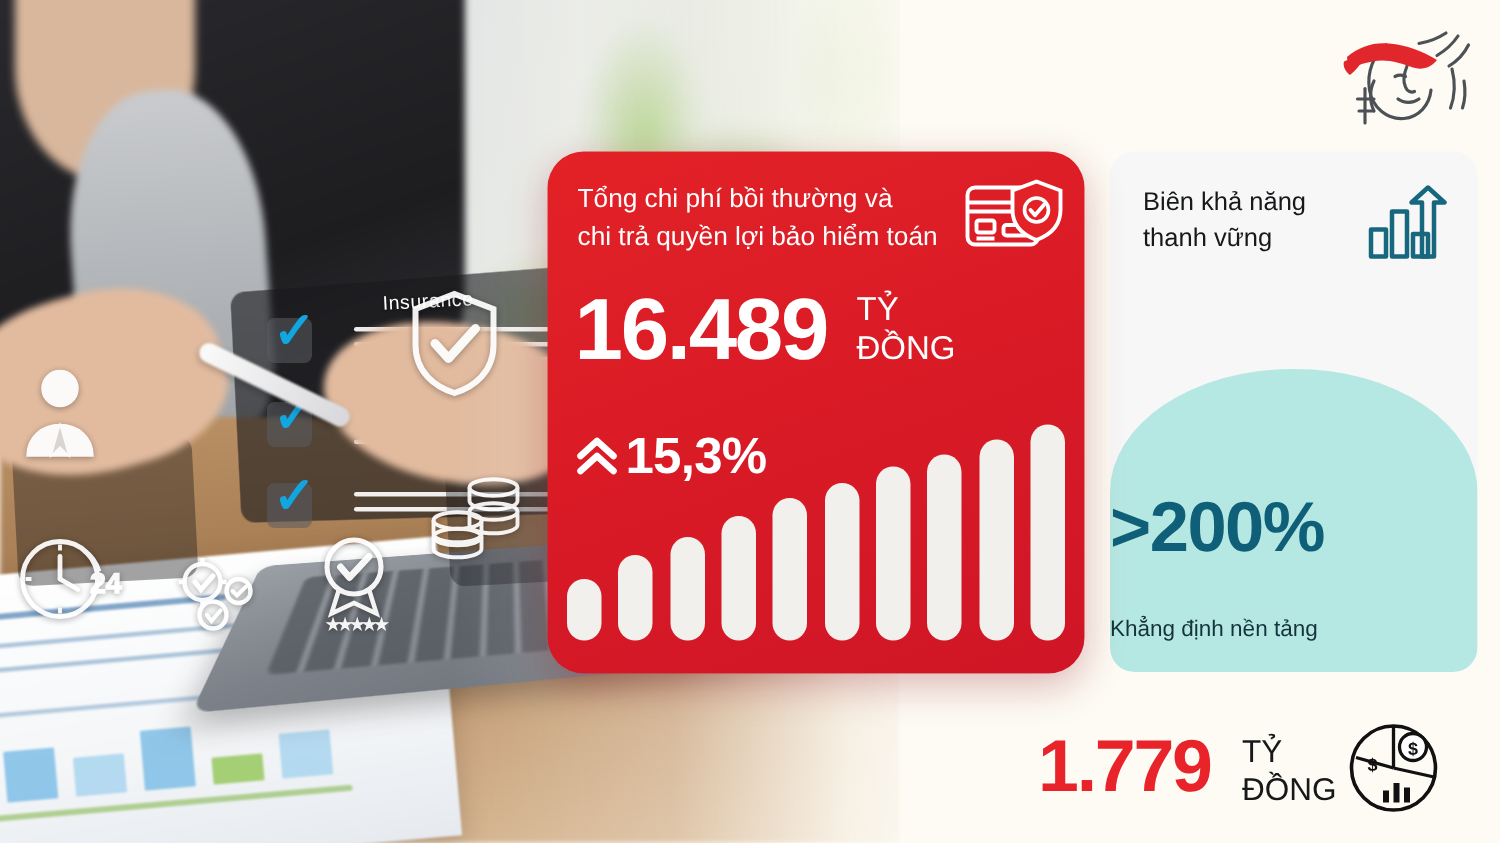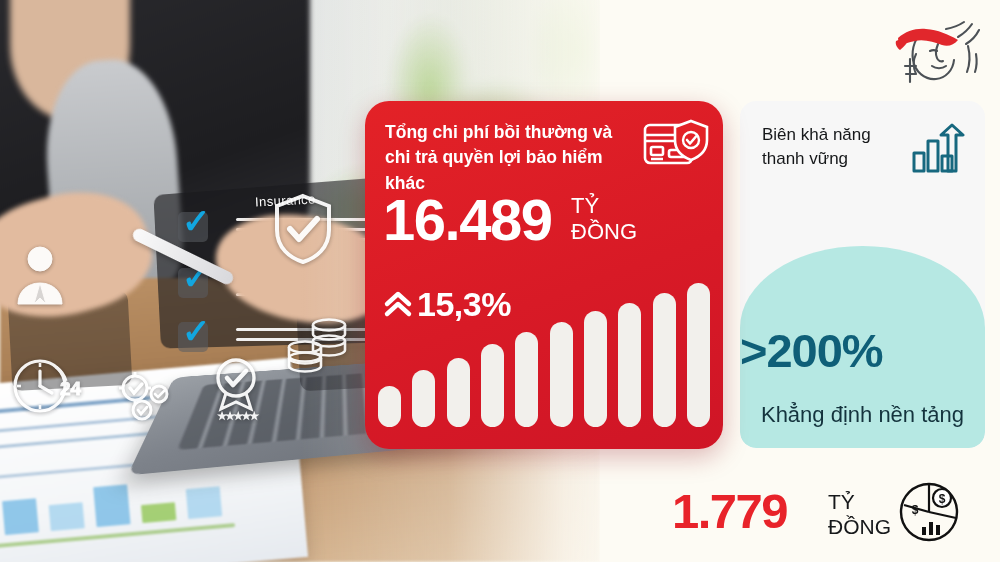--- a/index.html
+++ b/index.html
@@ -93,7 +93,7 @@
     background:linear-gradient(160deg,#e32227 0%,#d81a26 55%,#cf1526 100%);
     border-radius:24px;box-shadow:0 8px 26px rgba(140,12,22,.28);overflow:hidden;}
   .rc-title{position:absolute;left:20px;top:19px;width:250px;
-    color:#fff;font-size:17.5px;line-height:1.45;font-weight:bold;}
+    color:#fff;font-size:17.5px;line-height:1.45;}
   .rc-cardicon{position:absolute;left:278px;top:18px;width:66px;height:54px;}
   .rc-num{position:absolute;left:18px;top:90px;
     color:#fff;font-size:58px;font-weight:700;letter-spacing:-1.5px;line-height:1;}

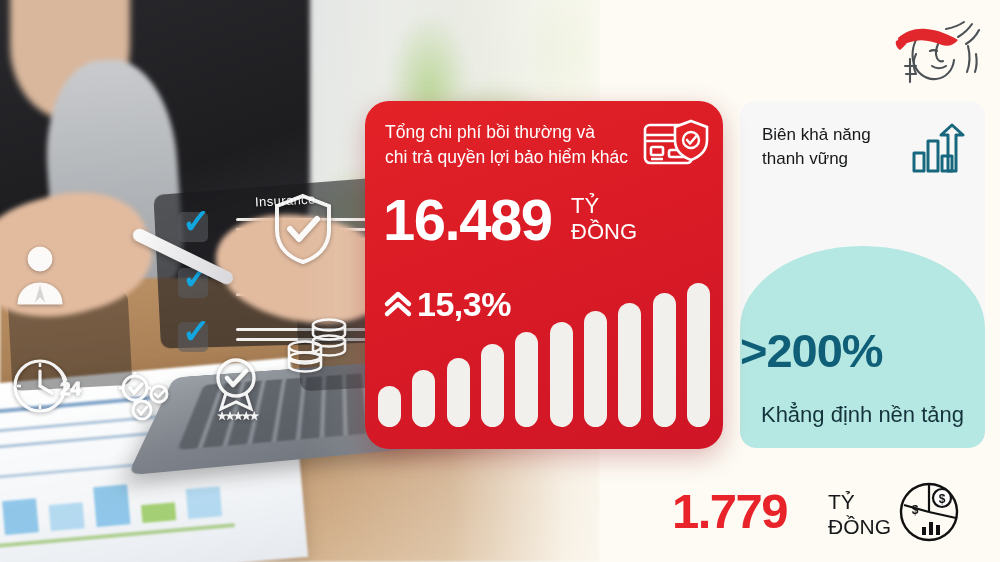--- a/index.html
+++ b/index.html
@@ -280,7 +280,7 @@
   <div class="red-card">
     <div class="rc-title">
       <span>Tổng chi phí bồi thường và</span><br>
-      <span>chi trả quyền lợi bảo hiểm khác</span>
+      <span>chi trả quyền lợi bảo hiểm toán</span>
     </div>
 
     <svg class="rc-cardicon" viewBox="0 0 66 54">

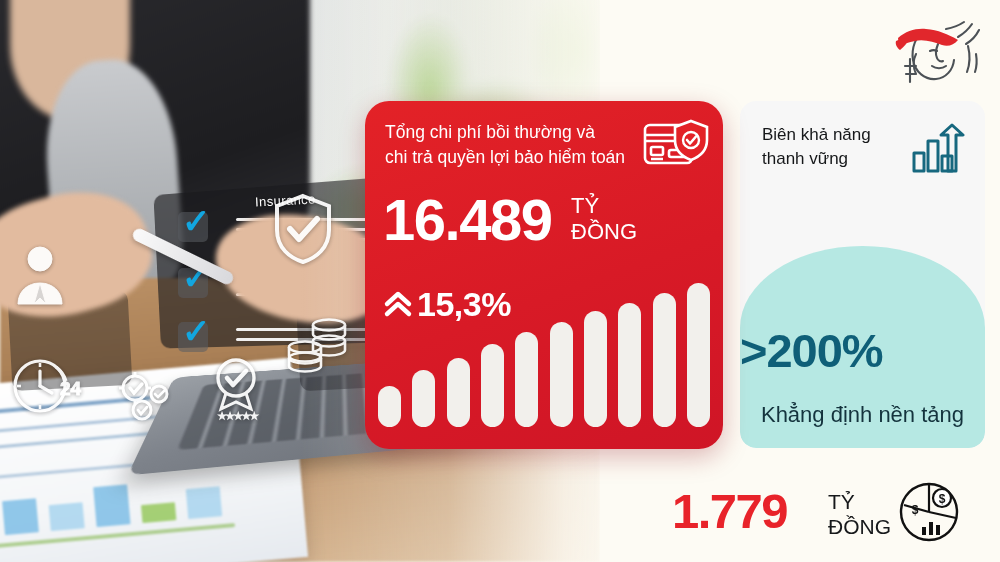--- a/index.html
+++ b/index.html
@@ -85,8 +85,8 @@
     background:#b6e8e3;border-radius:122px 122px 16px 16px/82px 82px 16px 16px;}
   .rp-big{position:absolute;left:0;bottom:74px;width:245px;
     font-size:47px;font-weight:700;color:#0f5f78;letter-spacing:-1px;line-height:1;}
-  .rp-sub{position:absolute;left:0;bottom:18px;width:245px;text-align:center;
-    font-size:22px;line-height:1.35;color:#14333d;}
+  .rp-sub{position:absolute;left:0;bottom:18px;width:245px;
+    font-size:15px;line-height:1.35;color:#14333d;}
 
   
   .red-card{position:absolute;left:365px;top:101px;width:358px;height:348px;

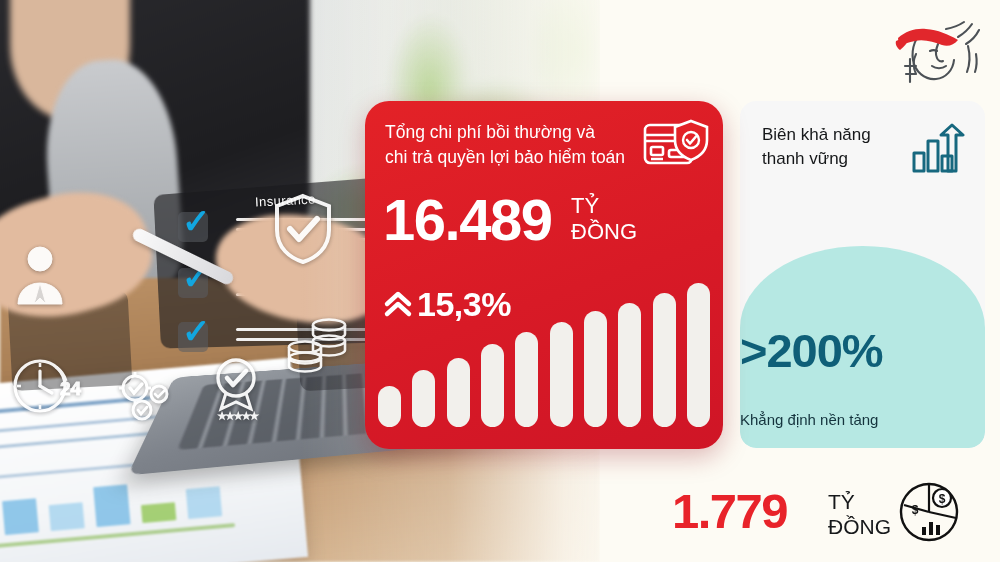--- a/index.html
+++ b/index.html
@@ -109,7 +109,7 @@
   .bottom-bar{position:absolute;left:367px;top:473px;width:329px;height:74px;
     background:#f2f1ee;border-radius:37px;display:flex;align-items:center;}
   .bb-text{padding-left:20px;font-size:17.5px;line-height:1.42;color:#16181a;}
-  .bb-num{position:absolute;left:672px;top:487px;
+  .bb-num{position:absolute;left:692px;top:487px;
     color:#e8232a;font-size:49px;font-weight:700;letter-spacing:-1.5px;line-height:1;}
   .bb-unit{position:absolute;left:828px;top:489px;color:#16181a;
     font-size:21px;line-height:1.2;}

